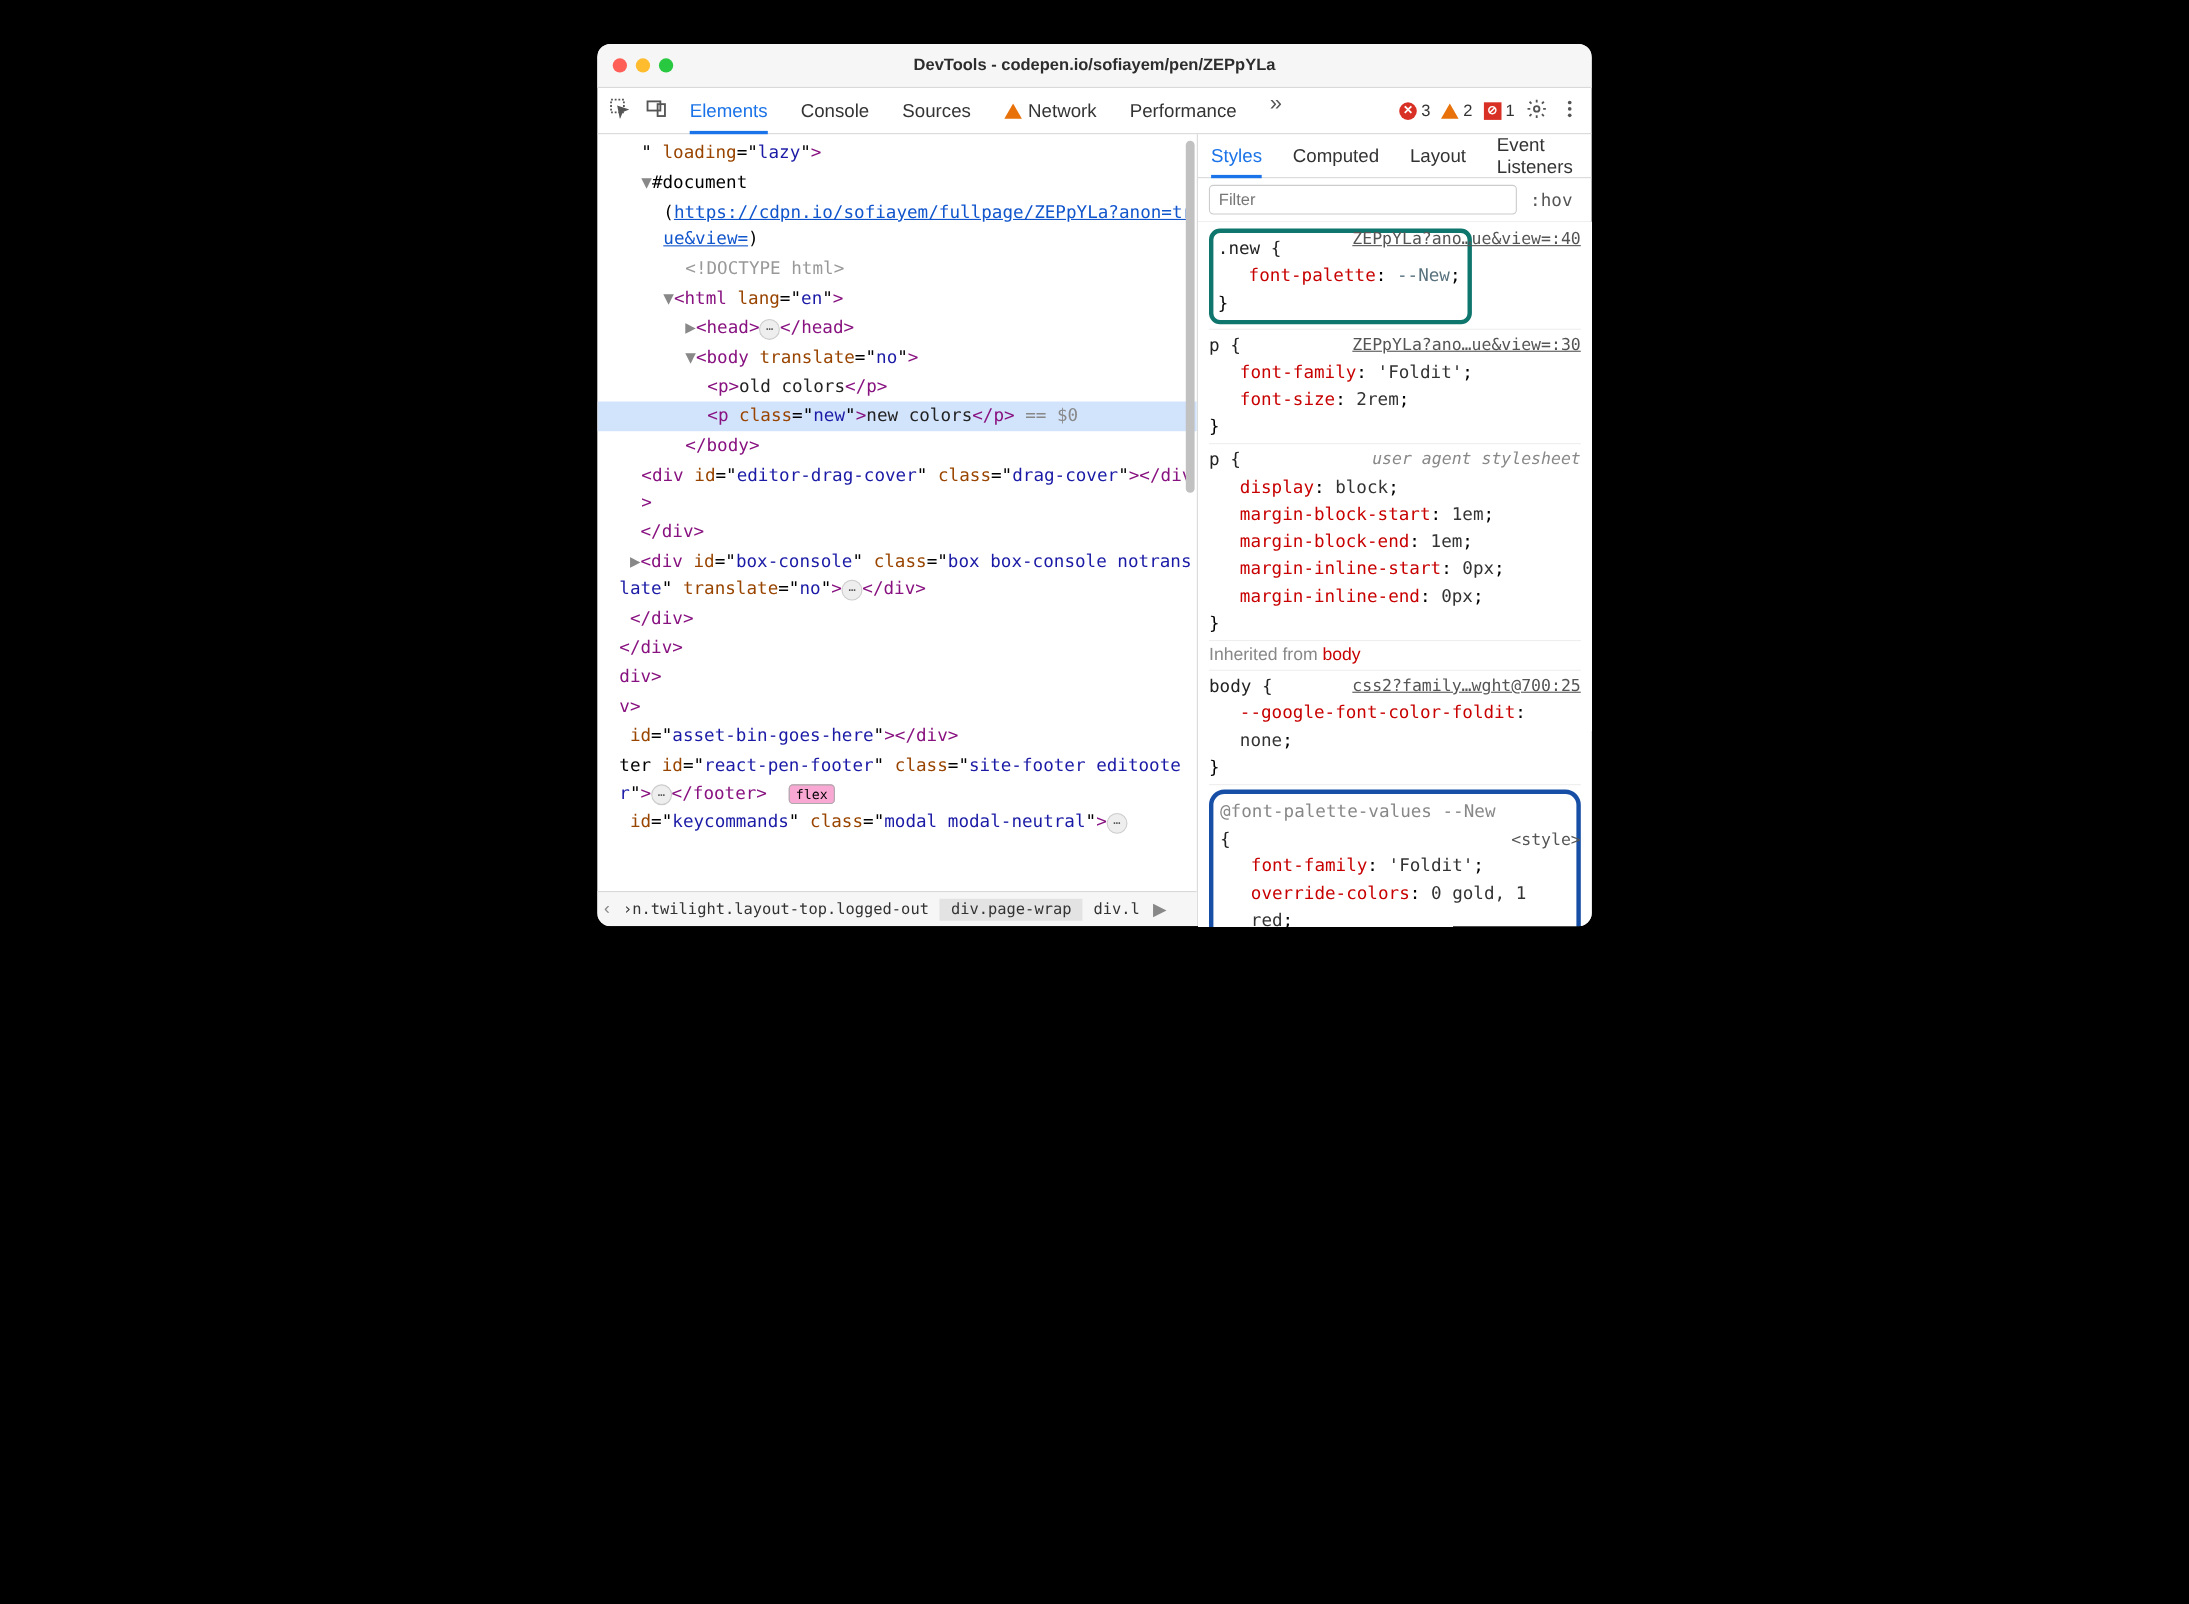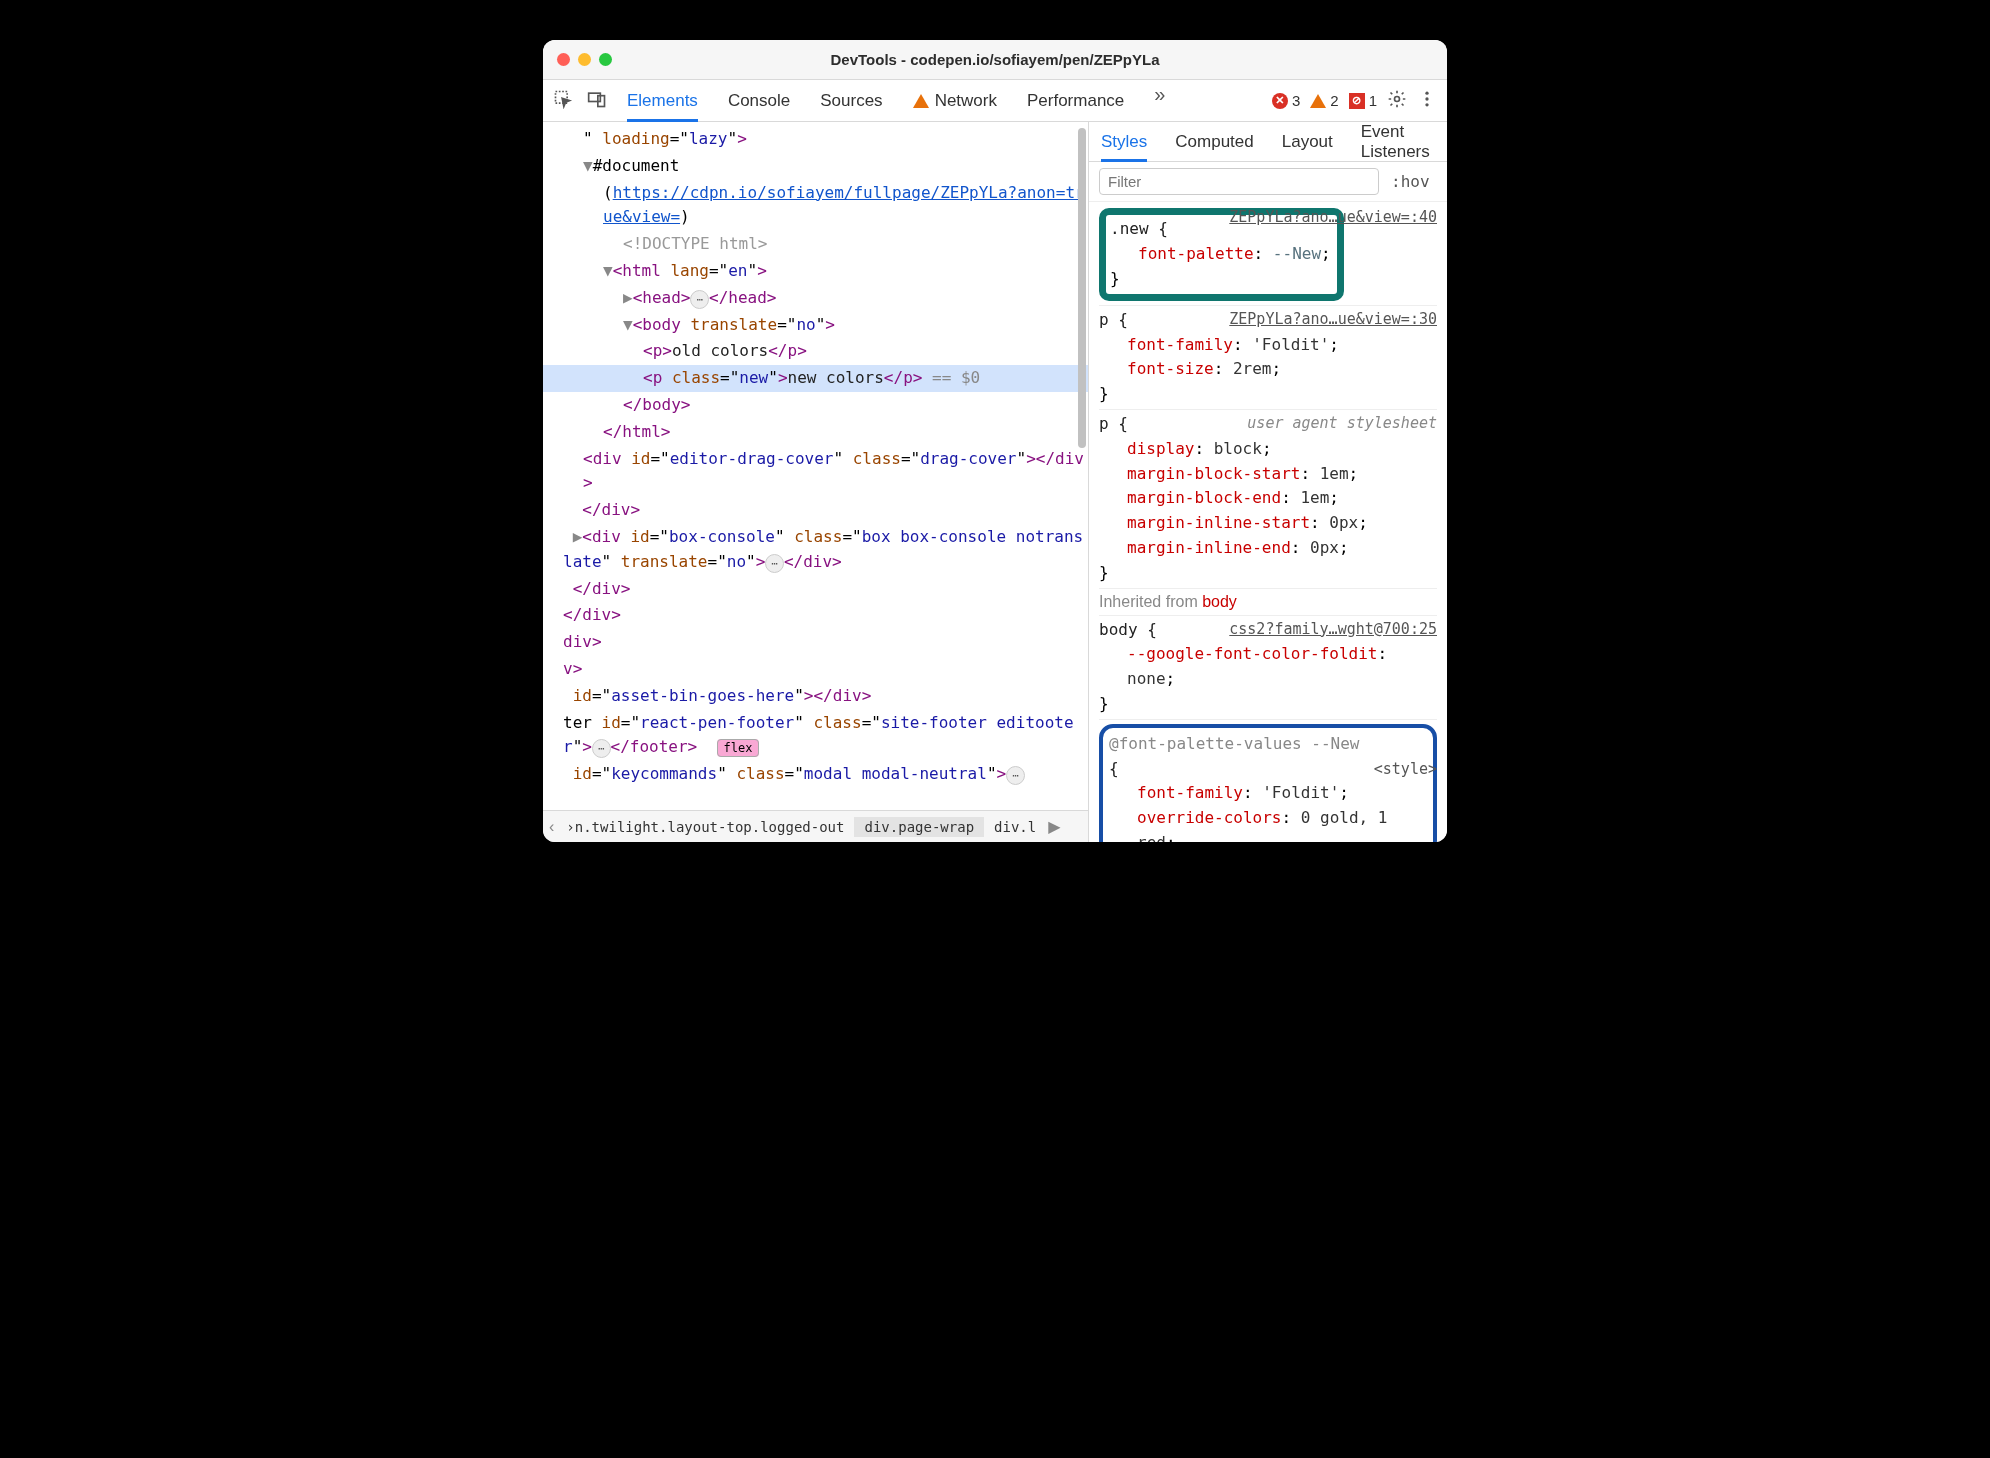--- a/index.html
+++ b/index.html
@@ -60,7 +60,7 @@
 .prop-n { color:#c80000; }
 .prop-v { color:#333; }
 .rule-var { color:#58727e; }
-.hl { border:7px solid #0f766e; border-radius:10px; padding:2px 6px 2px 4px; display:inline-block; margin:2px 0; }
+.hl { border:4px solid #0f766e; border-radius:10px; padding:2px 6px 2px 4px; display:inline-block; margin:2px 0; }
 .hl2 { border:4px solid #174ea6; border-radius:14px; padding:4px 6px; display:inline-block; margin-top:2px; }
 .inherit-hdr { color:#888; padding:4px 0; border-top:1px solid #eee; }
 .inherit-hdr b { color:#c80000; font-weight:normal; }

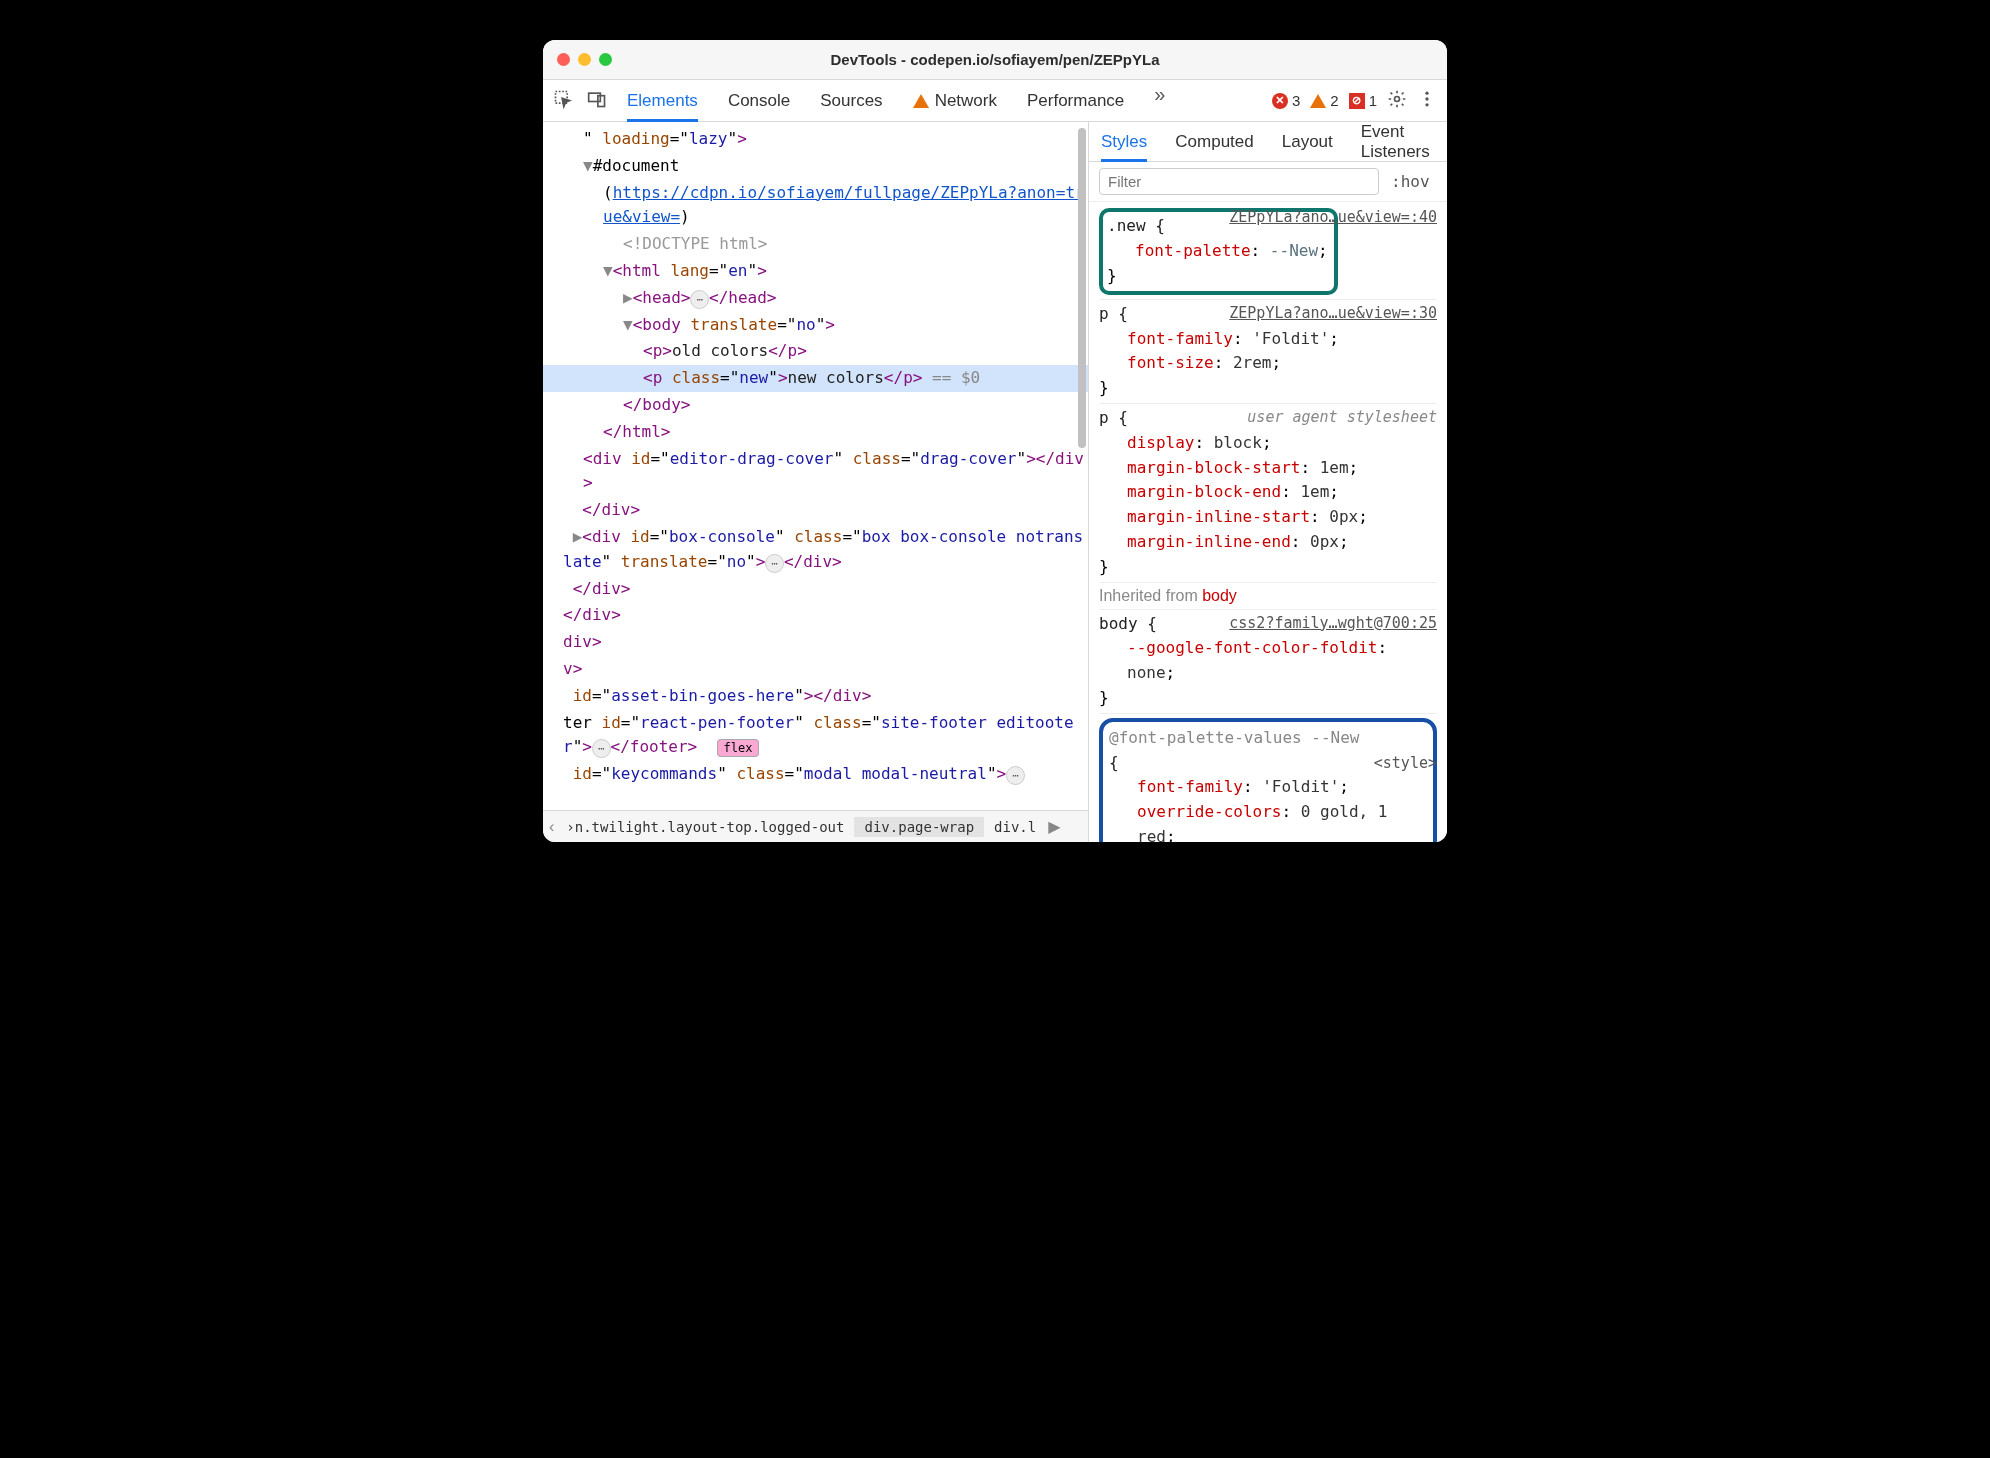--- a/index.html
+++ b/index.html
@@ -142,7 +142,6 @@
           <div class="dom-line" style="padding-left: 100px;"><span class="tag-brk">&lt;p&gt;</span><span class="text-n">old colors</span><span class="tag-brk">&lt;/p&gt;</span></div>
           <div class="dom-line sel" style="padding-left: 100px;"><span class="tag-brk">&lt;p </span><span class="attr-n">class</span>="<span class="attr-v">new</span>"<span class="tag-brk">&gt;</span><span class="text-n">new colors</span><span class="tag-brk">&lt;/p&gt;</span> <span style="color:#888">== $0</span></div>
           <div class="dom-line" style="padding-left: 80px;"><span class="tag-brk">&lt;/body&gt;</span></div>
-          <div class="dom-line" style="padding-left: 60px;"><span class="tag-brk">&lt;/html&gt;</span></div>
           <div class="dom-line" style="padding-left: 40px;"><span class="tag-brk">&lt;div </span><span class="attr-n">id</span>="<span class="attr-v">editor-drag-cover</span>" <span class="attr-n">class</span>="<span class="attr-v">drag-cover</span>"<span class="tag-brk">&gt;&lt;/div&gt;</span></div>
           <div class="dom-line" style="padding-left: 20px;">  <span class="tag-brk">&lt;/div&gt;</span></div>
           <div class="dom-line" style="padding-left: 20px;"> <span class="arrow">▶</span><span class="tag-brk">&lt;div </span><span class="attr-n">id</span>="<span class="attr-v">box-console</span>" <span class="attr-n">class</span>="<span class="attr-v">box box-console notranslate</span>" <span class="attr-n">translate</span>="<span class="attr-v">no</span>"<span class="tag-brk">&gt;</span><span class="pill">⋯</span><span class="tag-brk">&lt;/div&gt;</span></div>

